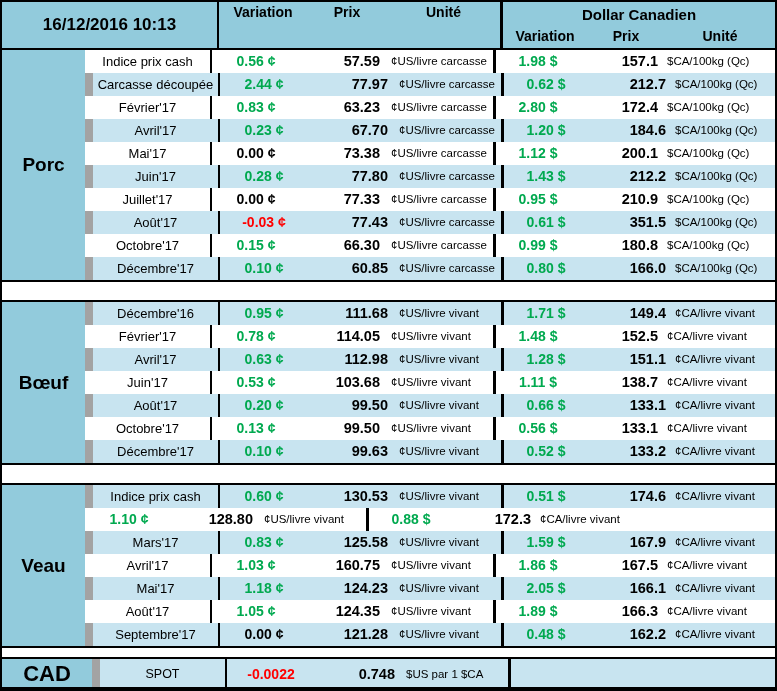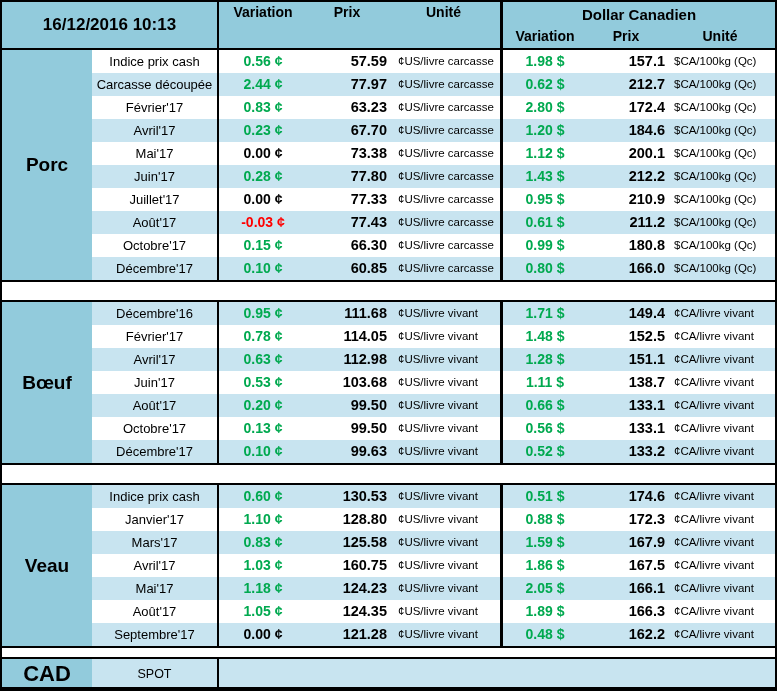--- a/index.html
+++ b/index.html
@@ -44,7 +44,7 @@
   }
   .rows{flex:1;display:flex;flex-direction:column;}
   .row{display:flex;height:23px;background:#fff;}
-  .row.blue{background:var(--stripe-blue);}
+  .row.blue{background:var(--stripe-blue);margin-left:8px;}
   .cell{line-height:23px;white-space:nowrap;overflow:hidden;}
   .cell-label{width:127px;border-right:2px solid var(--grid);text-align:center;font-size:13px;}
   .us-wrap{width:284px;border-right:3px solid var(--grid);display:flex;}

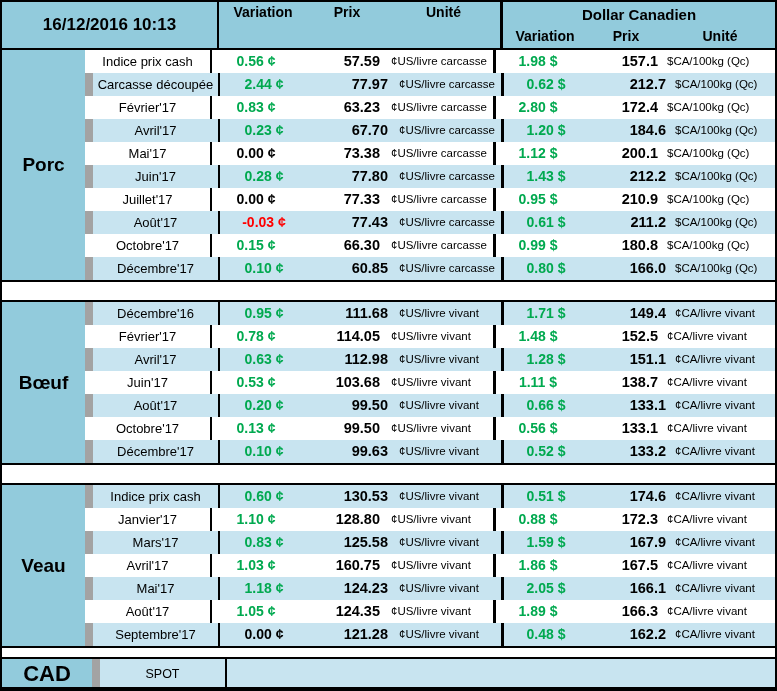--- a/index.html
+++ b/index.html
@@ -195,7 +195,7 @@
             </div>
             <div class="ca-wrap">
               <div class="cell c-var v-green">0.61 $</div>
-              <div class="cell c-price">211.2</div>
+              <div class="cell c-price">351.5</div>
               <div class="cell c-unit">$CA/100kg (Qc)</div>
             </div>
           </div>

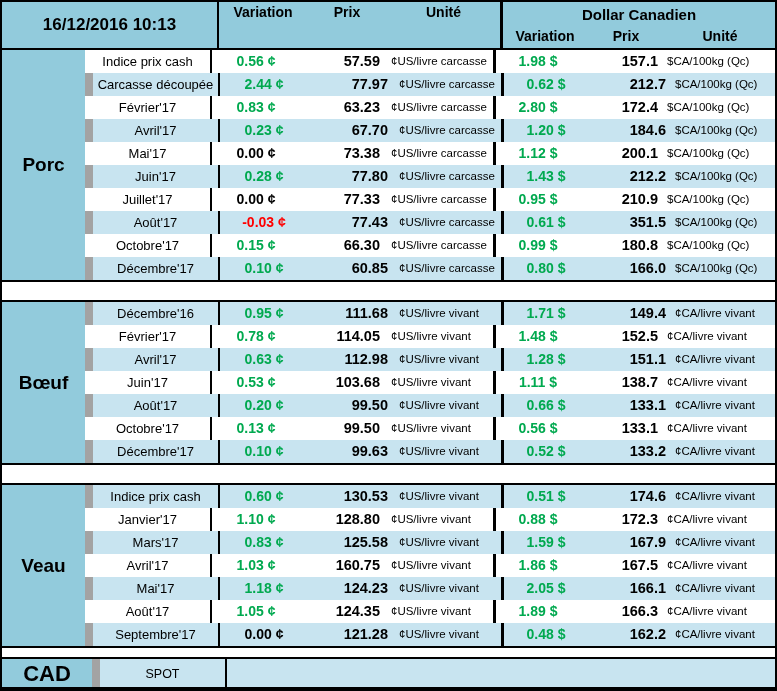--- a/index.html
+++ b/index.html
@@ -342,7 +342,6 @@
             </div>
           </div>
           <div class="row">
-            <div class="cell cell-label">Janvier'17</div>
             <div class="us-wrap">
               <div class="cell c-var v-green">1.10 ¢</div>
               <div class="cell c-price">128.80</div>

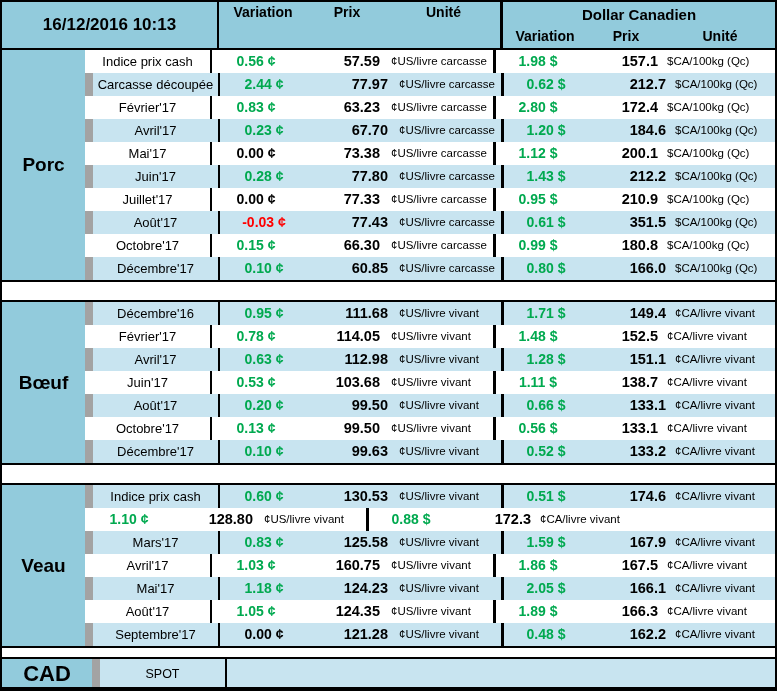--- a/index.html
+++ b/index.html
@@ -428,6 +428,11 @@
     <div class="rows">
       <div class="row blue">
         <div class="cell cell-label">SPOT</div>
+        <div class="us-wrap">
+          <div class="cell c-var v-red">-0.0022</div>
+          <div class="cell c-price">0.748</div>
+          <div class="cell c-unit">$US par 1 $CA</div>
+        </div>
       </div>
     </div>
   </div>

